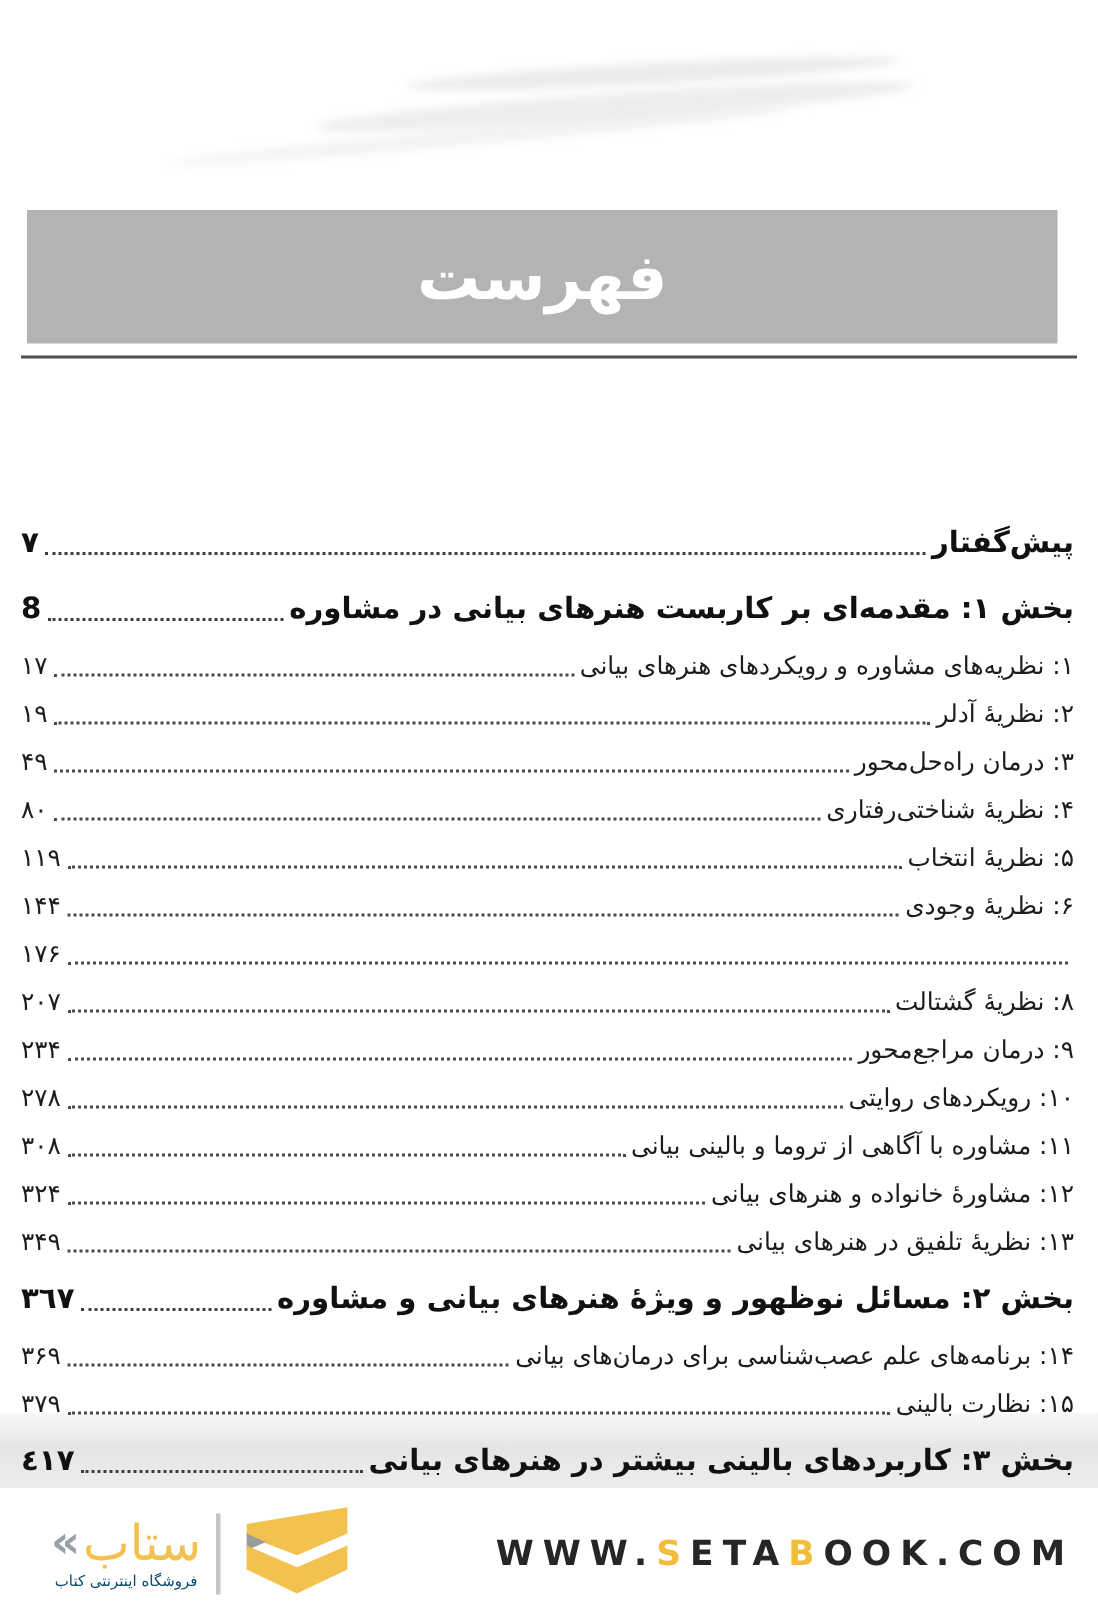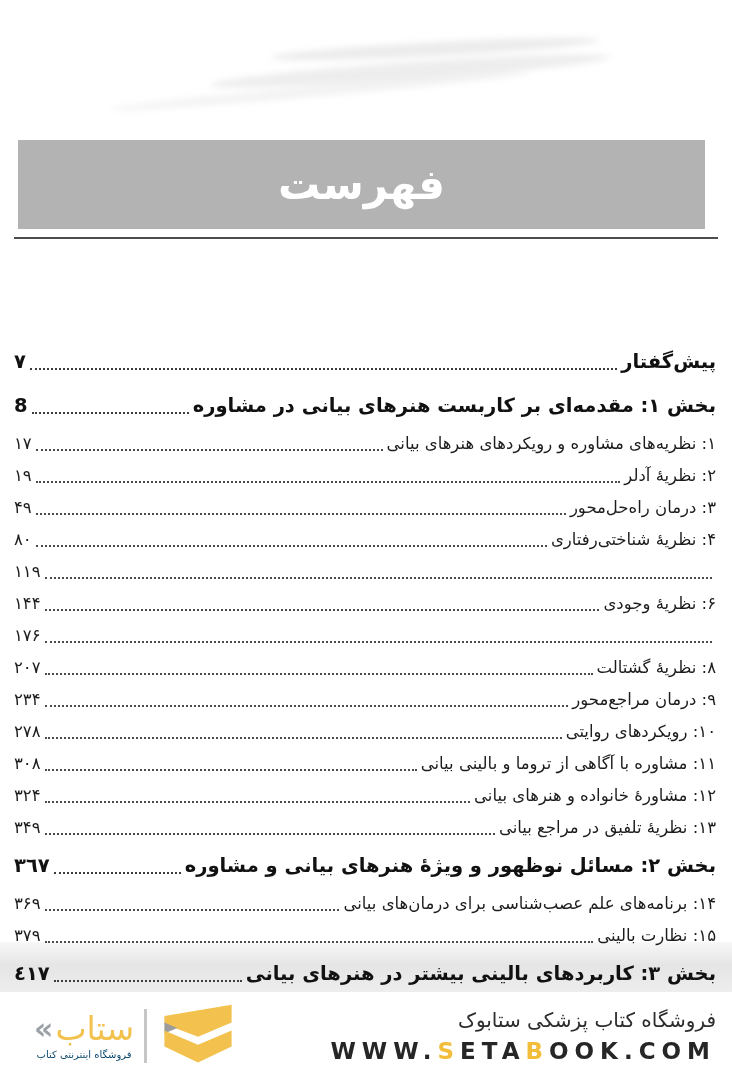--- a/index.html
+++ b/index.html
@@ -132,6 +132,7 @@
       <span class="p">۸۰</span>
     </div>
     <div class="toc-row">
+      <span class="t">۵: نظریهٔ انتخاب</span>
       <span class="leader"></span>
       <span class="p">۱۱۹</span>
     </div>

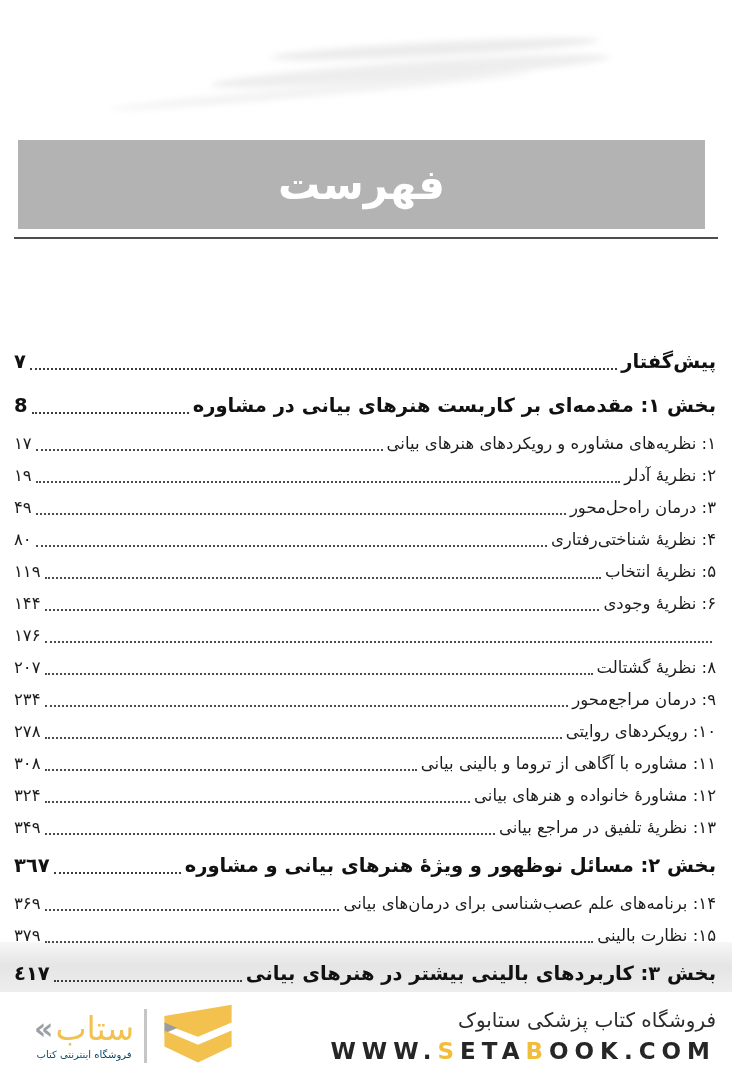--- a/index.html
+++ b/index.html
@@ -171,7 +171,7 @@
       <span class="p">۳۲۴</span>
     </div>
     <div class="toc-row">
-      <span class="t">۱۳: نظریهٔ تلفیق در مراجع بیانی</span>
+      <span class="t">۱۳: نظریهٔ تلفیق در هنرهای بیانی</span>
       <span class="leader"></span>
       <span class="p">۳۴۹</span>
     </div>

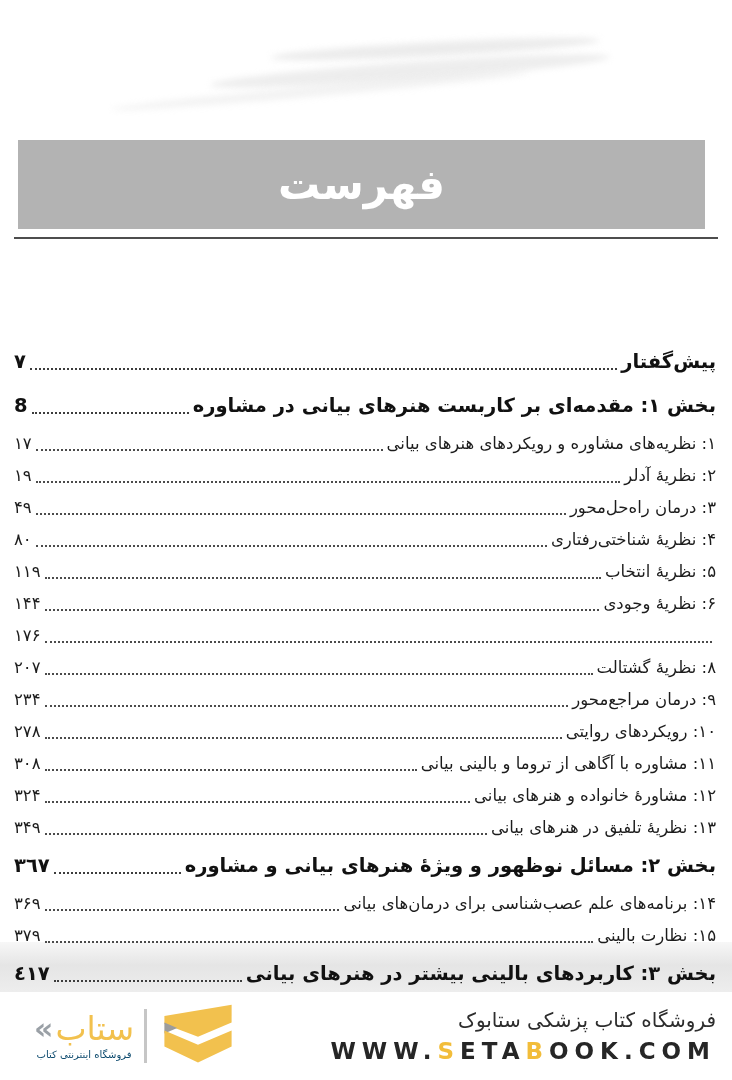--- a/index.html
+++ b/index.html
@@ -199,7 +199,6 @@
 
   <div class="footer">
     <div class="store">
-      <div class="store-name">فروشگاه کتاب پزشکی ستابوک</div>
       <div class="store-url"><span>WWW.</span><span class="yl">S</span><span>ETA</span><span class="yl">B</span><span>OOK.COM</span></div>
     </div>
 

